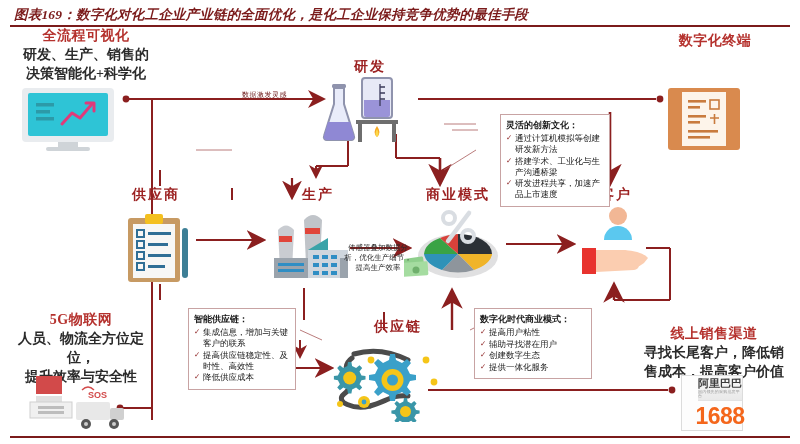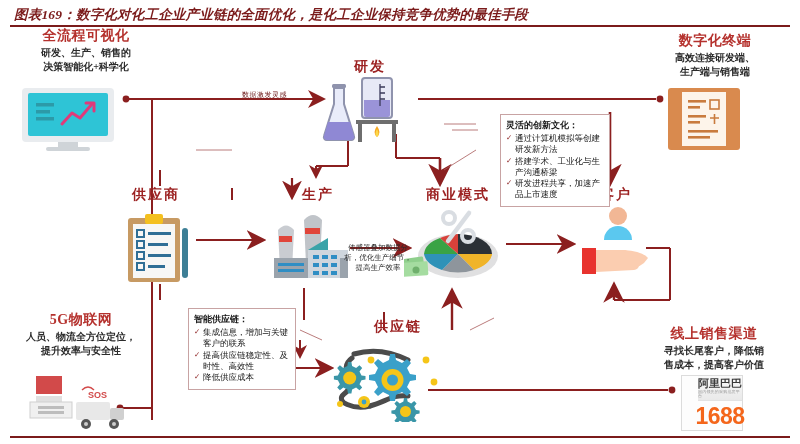--- a/index.html
+++ b/index.html
@@ -33,7 +33,7 @@
   }
   .corner .c-sub{
     font-family:"Liberation Serif","DejaVu Serif",serif;
-    font-weight:bold;font-size:10px;color:#2b2b2b;line-height:1.35;margin-top:2px;
+    font-weight:bold;font-size:14px;color:#2b2b2b;line-height:1.35;margin-top:2px;
   }
 
   

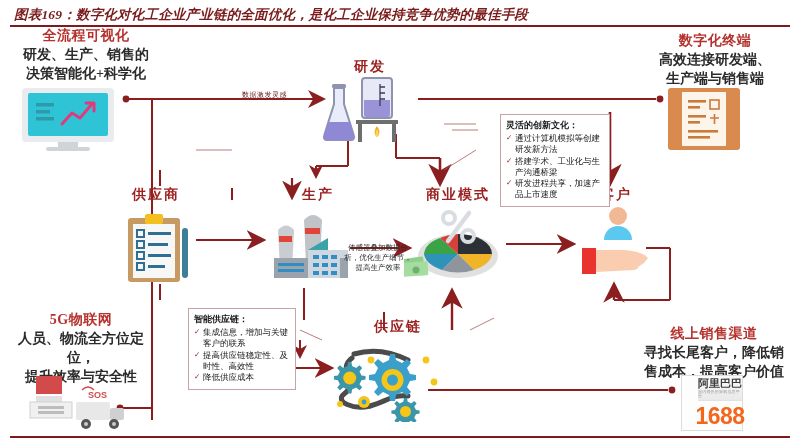--- a/index.html
+++ b/index.html
@@ -234,8 +234,6 @@
 
   <div class="corner" style="left:640px;top:33px;width:150px;">
     <div class="c-title">数字化终端</div>
-    <div class="c-sub" style="white-space:pre-line;">高效连接研发端、
-生产端与销售端</div>
   </div>
   <div class="terminal">
     <div class="term-page">

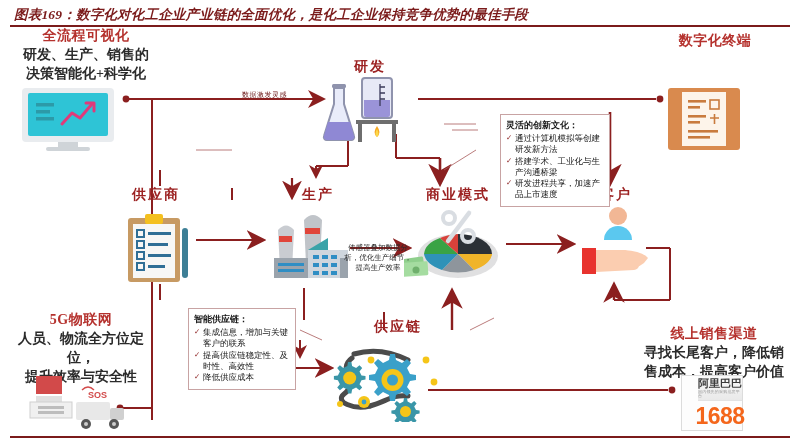--- a/index.html
+++ b/index.html
@@ -431,6 +431,15 @@
     </ul>
   </div>
 
+  <div class="card" style="left:474px;top:308px;width:118px;">
+    <div class="c-head">数字化时代商业模式：</div>
+    <ul>
+      <li>提高用户粘性</li>
+      <li>辅助寻找潜在用户</li>
+      <li>创建数字生态</li>
+      <li>提供一体化服务</li>
+    </ul>
+  </div>
 
   <div class="flow-note" style="left:242px;top:90px;">数据激发灵感</div>
   <div class="annot" style="left:344px;top:243px;width:68px;white-space:pre-line;">传感器叠加数据分

